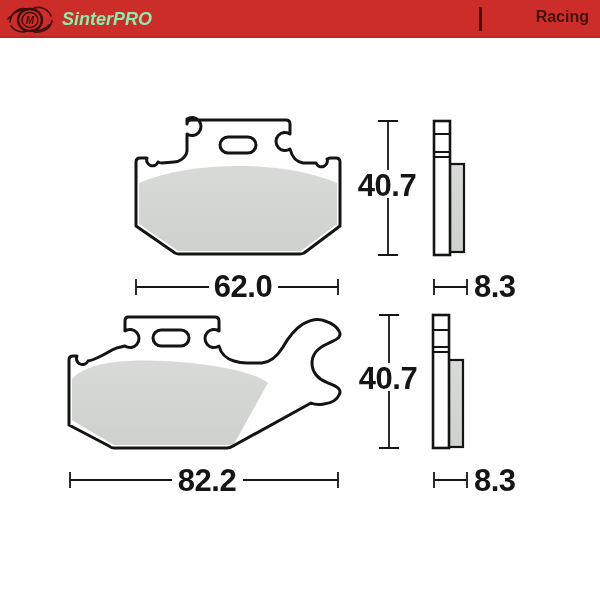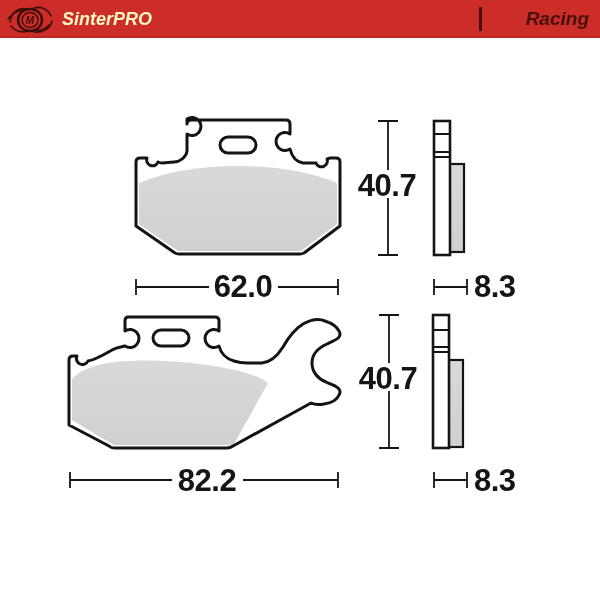--- a/index.html
+++ b/index.html
@@ -15,7 +15,7 @@
   .brand{
     position:absolute;left:62px;top:9px;
     font-size:18px;font-weight:bold;font-style:italic;
-    color:#fef9c3;letter-spacing:0px;
+    color:#86efac;letter-spacing:0px;
   }
   .divider{
     position:absolute;left:479px;top:7px;width:3px;height:24px;

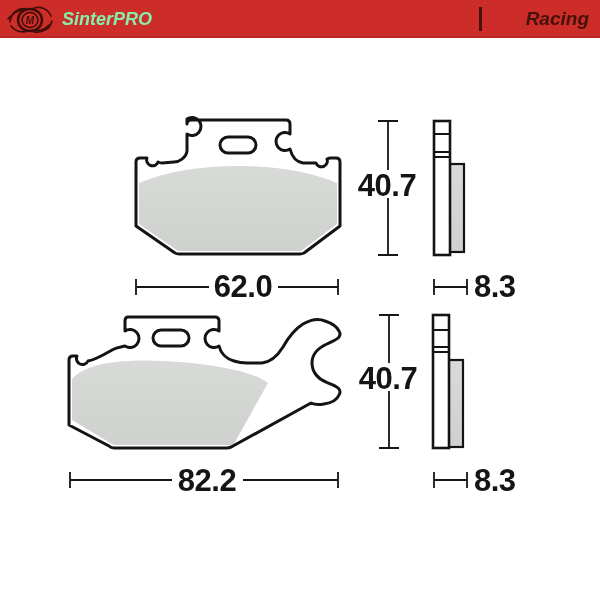--- a/index.html
+++ b/index.html
@@ -23,7 +23,7 @@
   }
   .edition{
     position:absolute;right:11px;top:8px;
-    font-size:19px;font-weight:bold;font-style:italic;
+    font-size:16px;font-weight:bold;
     color:#45110b;
   }
   .drawing{position:absolute;left:0;top:0;width:600px;height:600px;}

